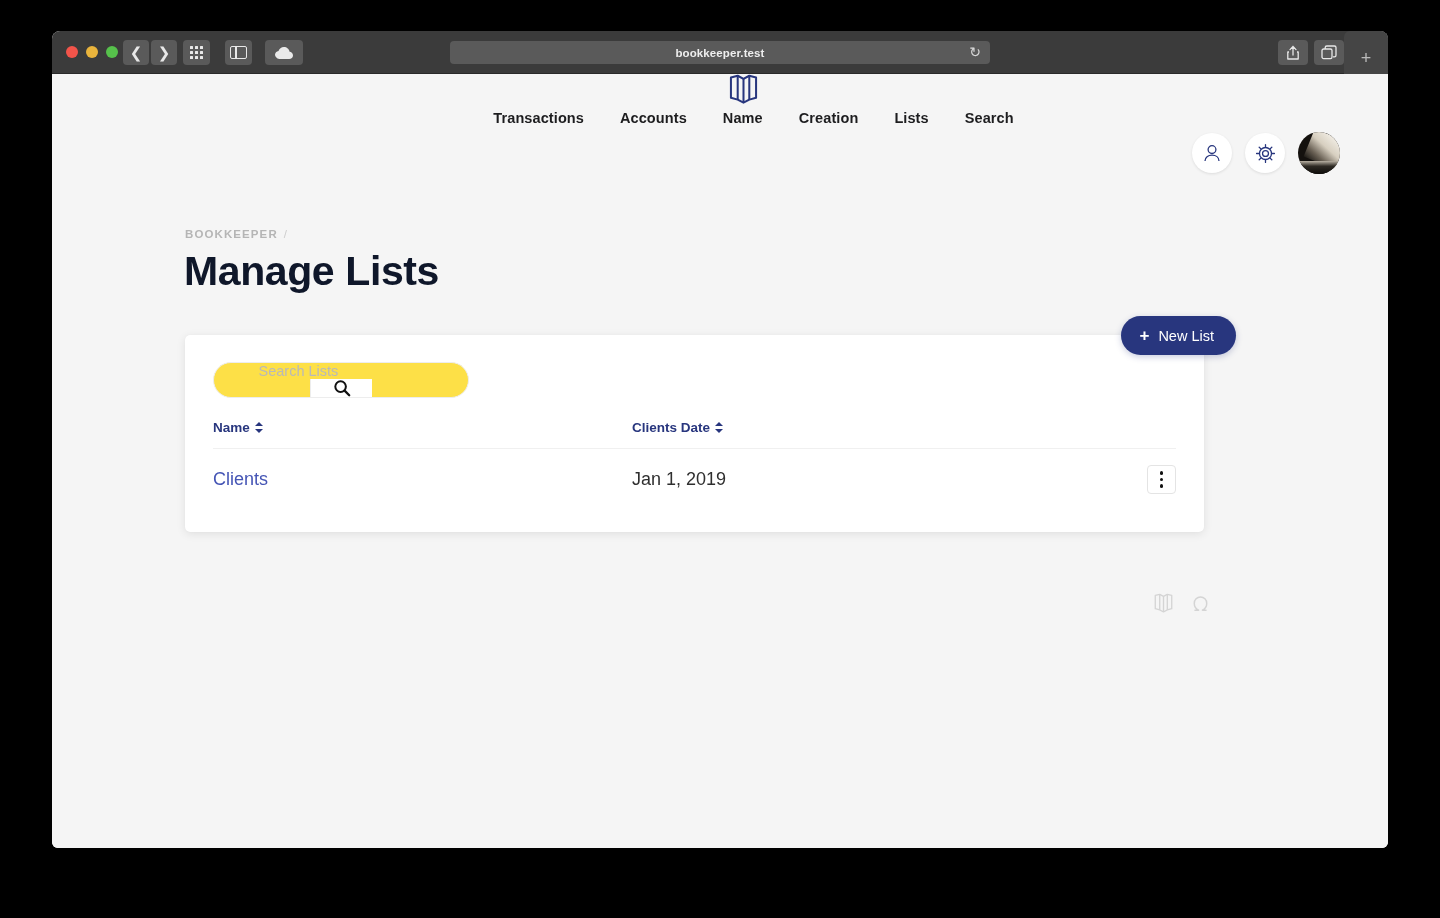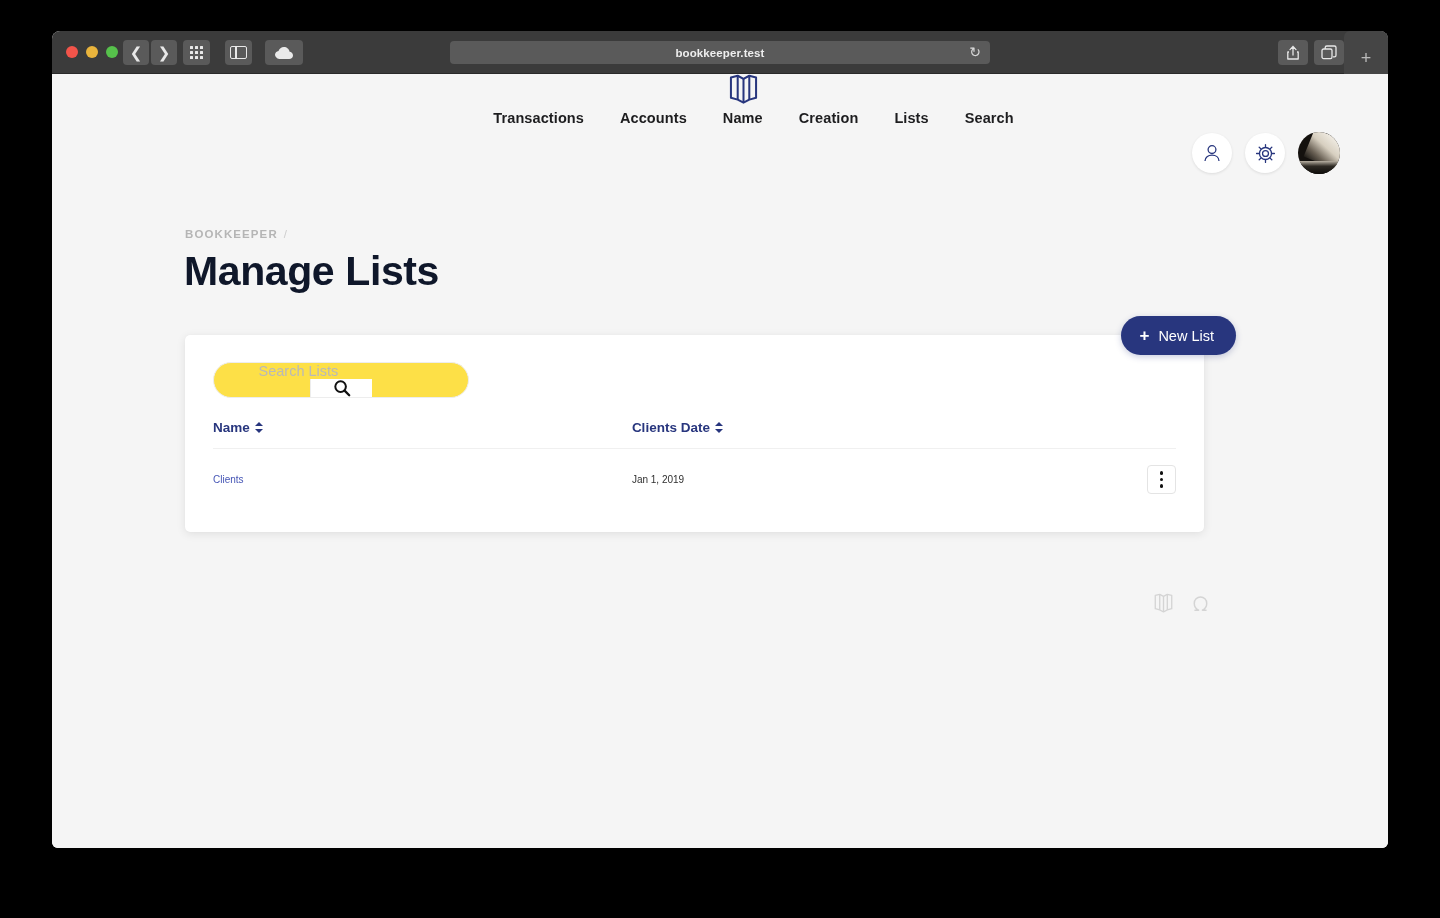--- a/index.html
+++ b/index.html
@@ -370,7 +370,7 @@
   }
   table.lists-table td {
     padding: 16px 0;
-    font-size: 10px;
+    font-size: 18px;
     color: #2f2f2f;
     border-bottom: 1px solid #f2f2f2;
     vertical-align: middle;

